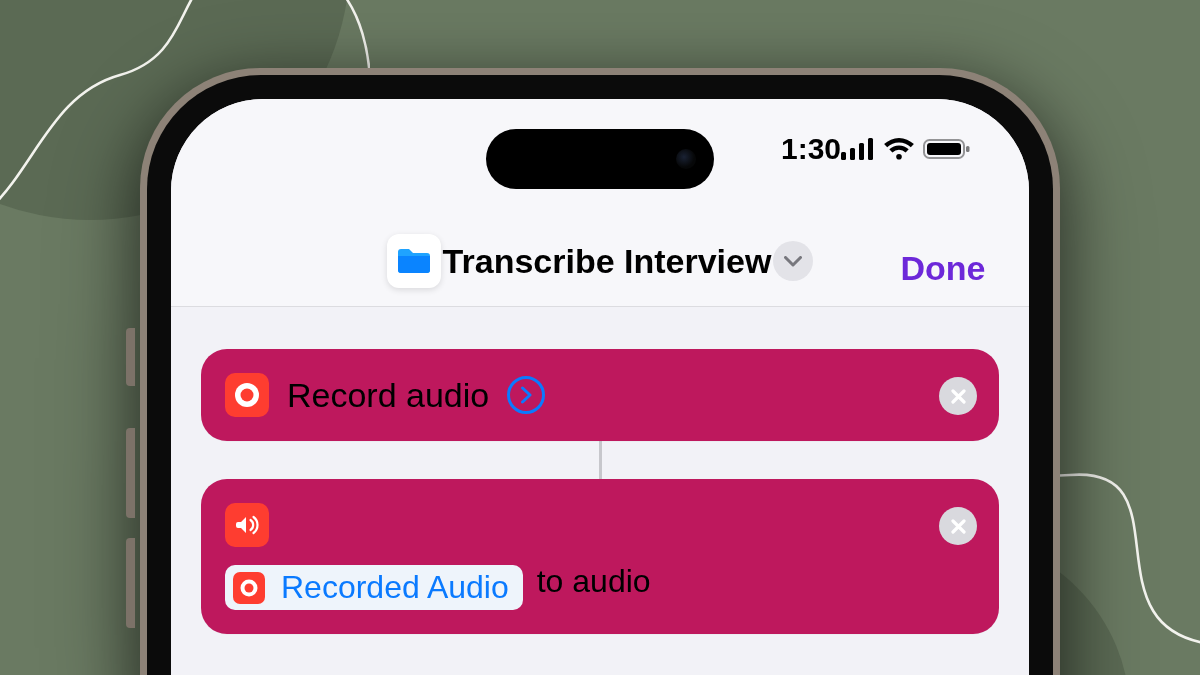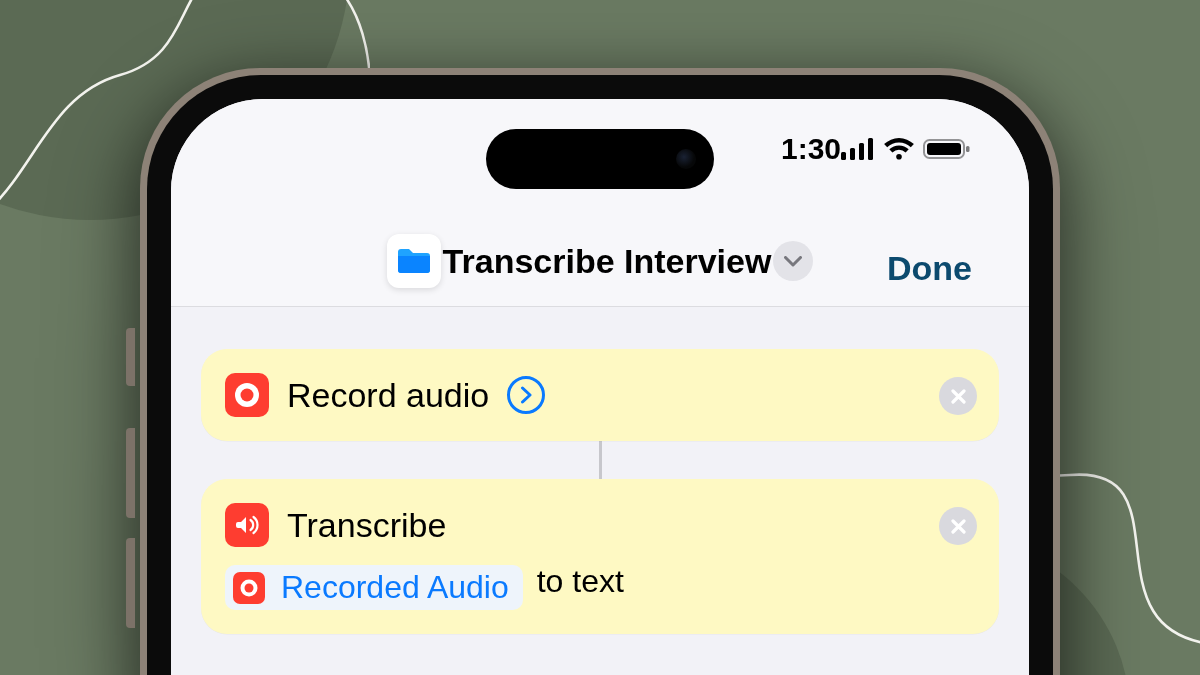--- a/index.html
+++ b/index.html
@@ -141,9 +141,9 @@
   .done-btn {
     font-size: 34px;
     font-weight: 600;
-    color: #0c4a6e;
+    color: #6d28d9;
     min-width: 112px;
-    text-align: left;
+    text-align: center;
   }
   
   .content {

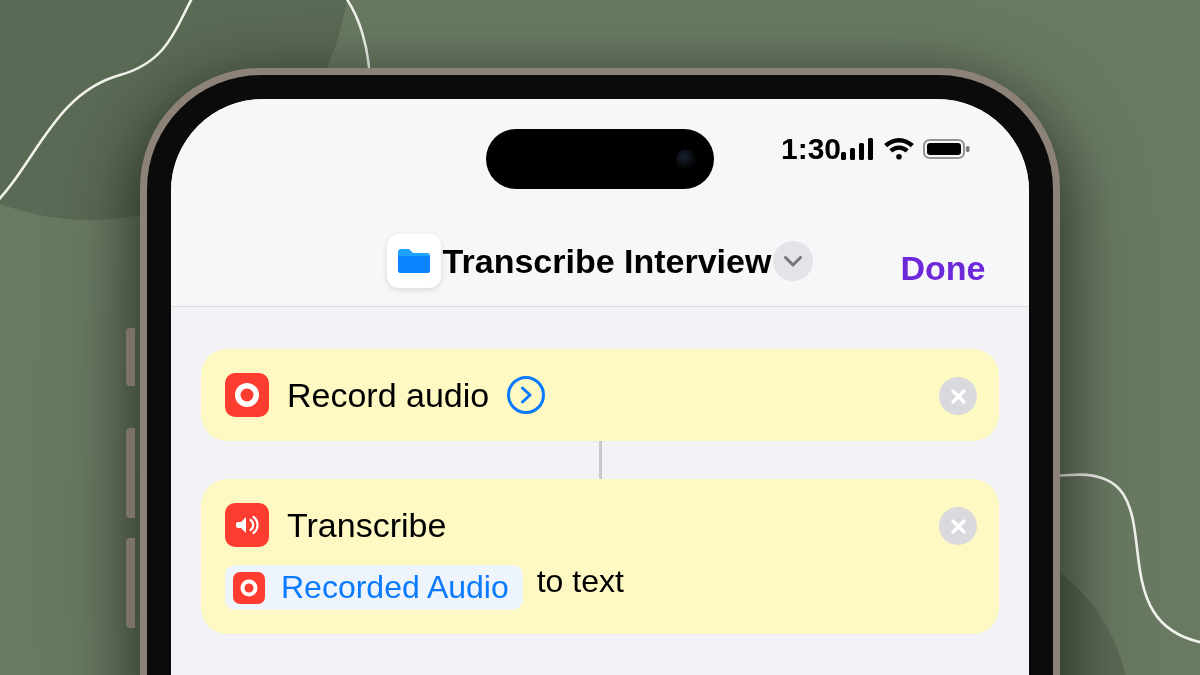--- a/index.html
+++ b/index.html
@@ -152,7 +152,7 @@
     padding: 38px 30px 0 30px;
   }
   .card {
-    background: #fef9c3;
+    background: #be185d;
     border-radius: 26px;
     padding: 24px 22px 24px 24px;
     box-shadow: 0 0.5px 0 rgba(0,0,0,0.05);

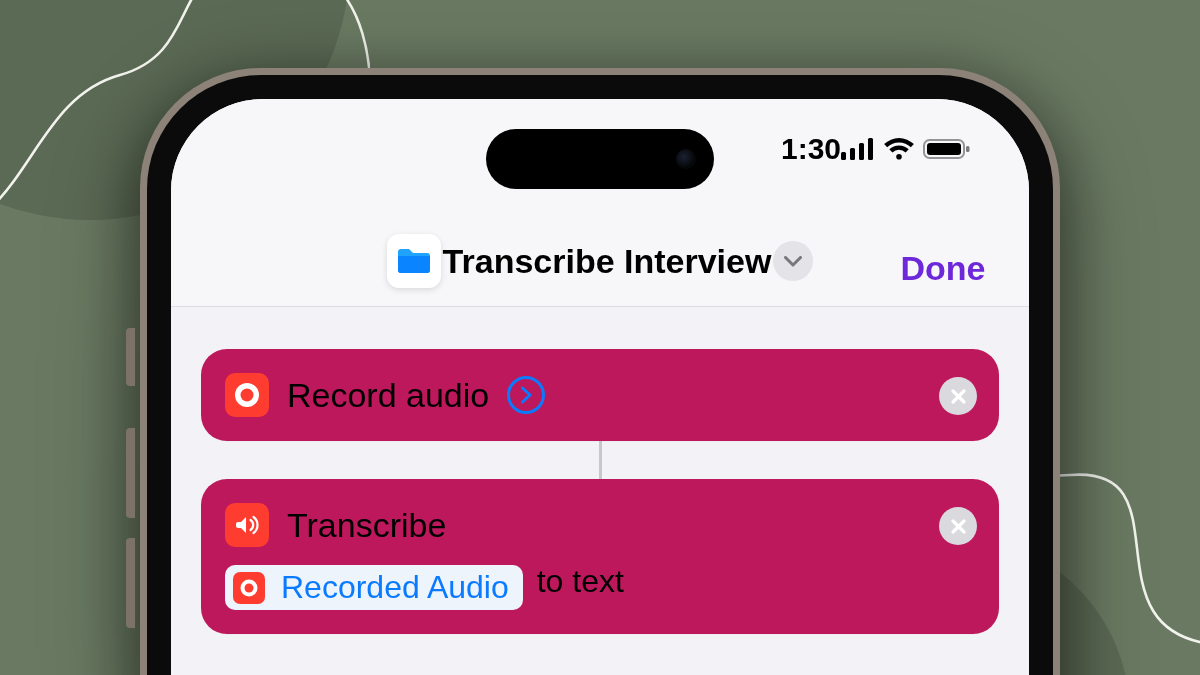--- a/index.html
+++ b/index.html
@@ -321,7 +321,6 @@
                   </g>
                 </svg>
             </div>
-            <span class="action-title">Transcribe</span>
           </div>
           <div class="second-row">
             <span class="var-chip">

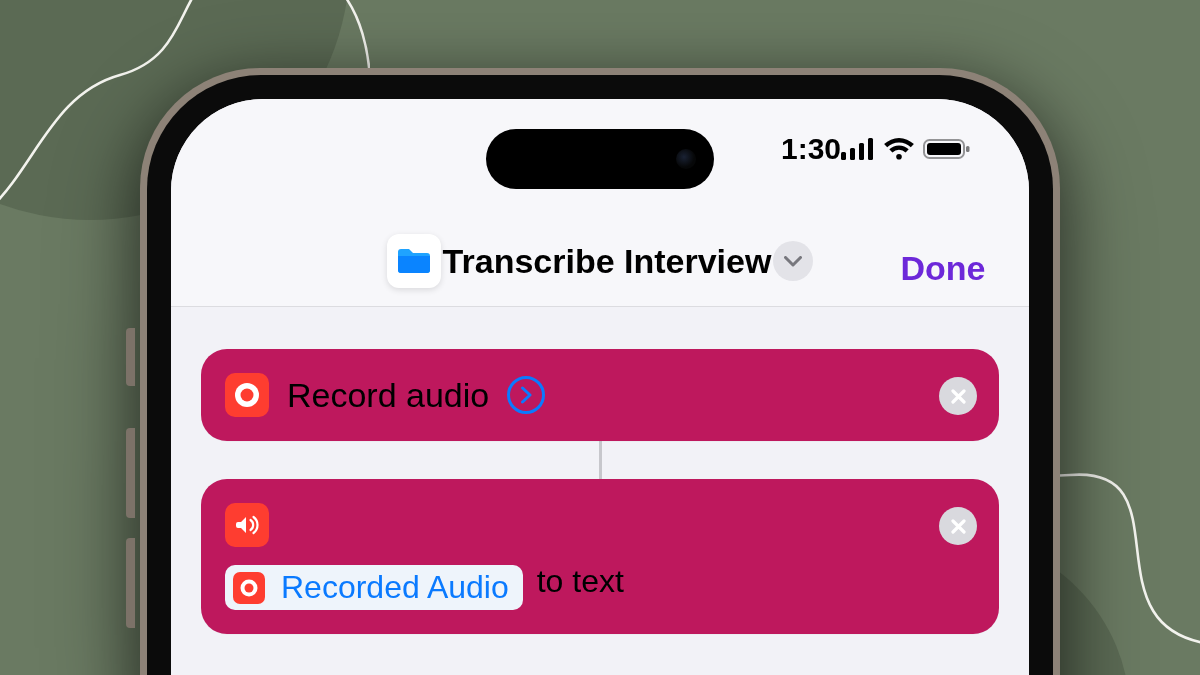--- a/index.html
+++ b/index.html
@@ -332,7 +332,7 @@
               </span>
               <span class="var-label">Recorded Audio</span>
             </span>
-            <span class="suffix">to text</span>
+            <span class="suffix">to audio</span>
           </div>
           <div class="close-circle">
             <svg width="15" height="15">

